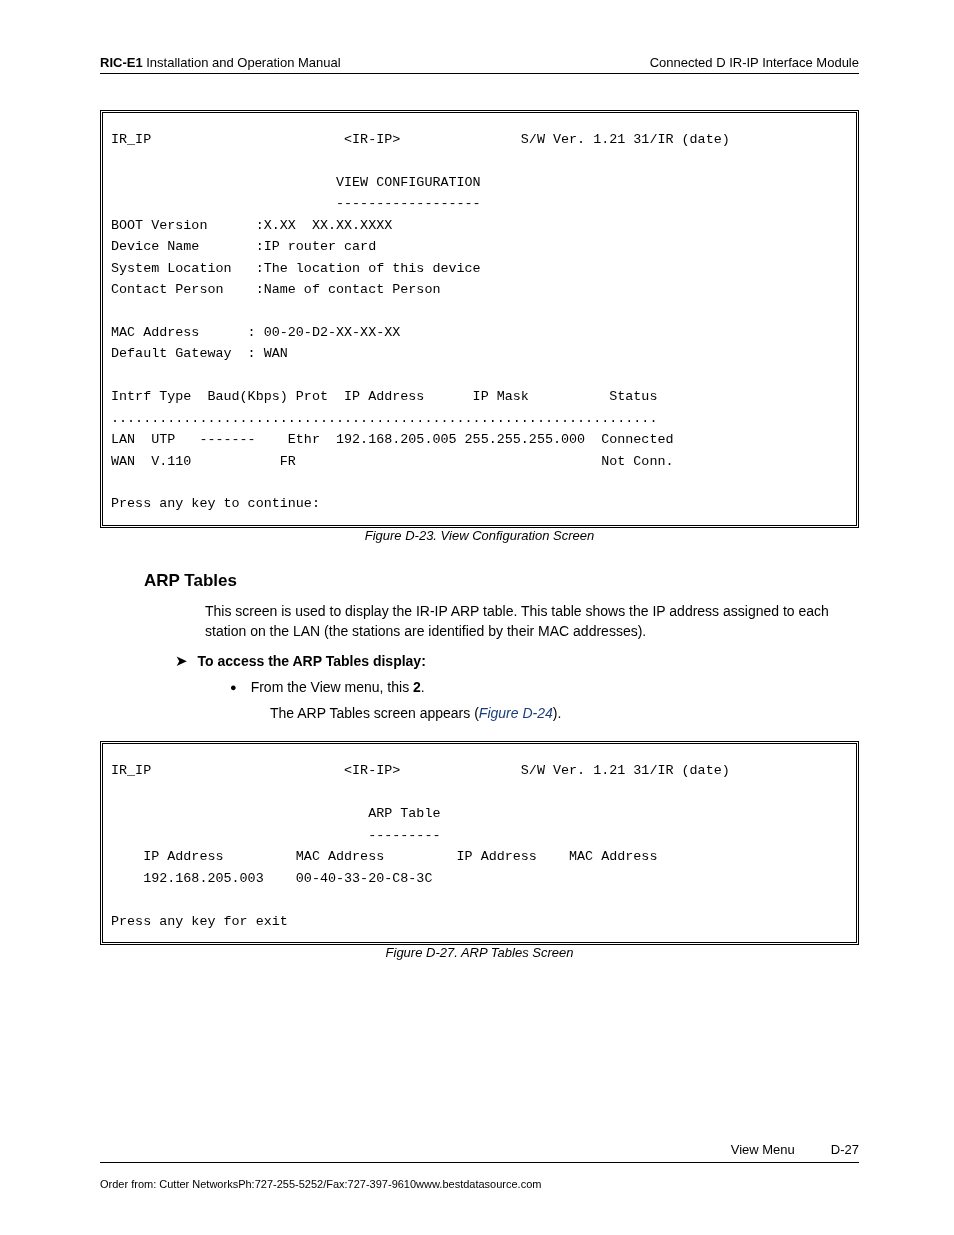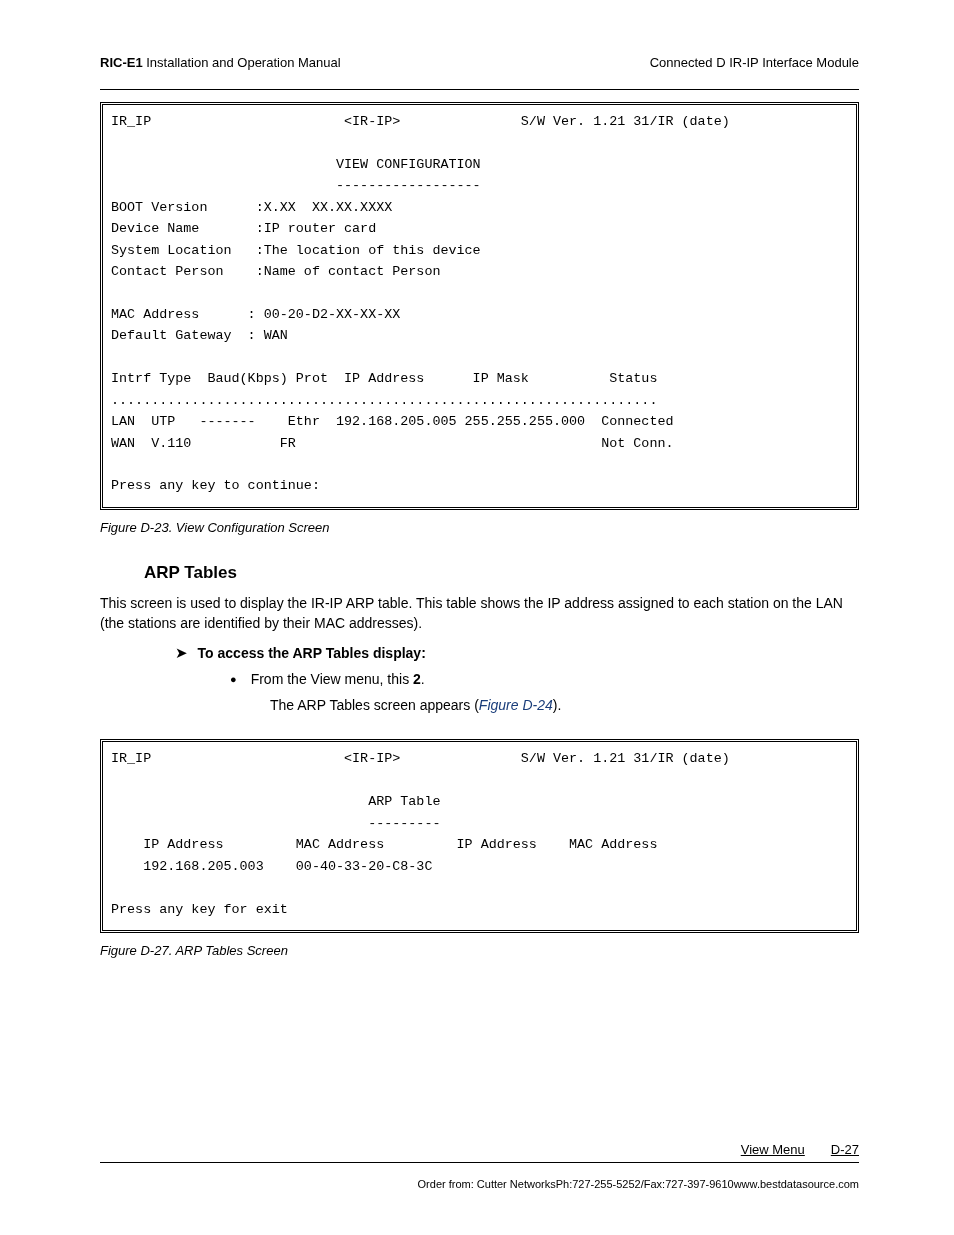--- a/index.html
+++ b/index.html
@@ -17,8 +17,8 @@
       justify-content: space-between;
       font-size: 13px;
       border-bottom: 1px solid #000;
-      padding-bottom: 19px;
-      margin-bottom: 12px;
+      padding-bottom: 3px;
+      margin-bottom: 36px;
     }
     .header-left { }
     .header-left .bold { font-weight: bold; }

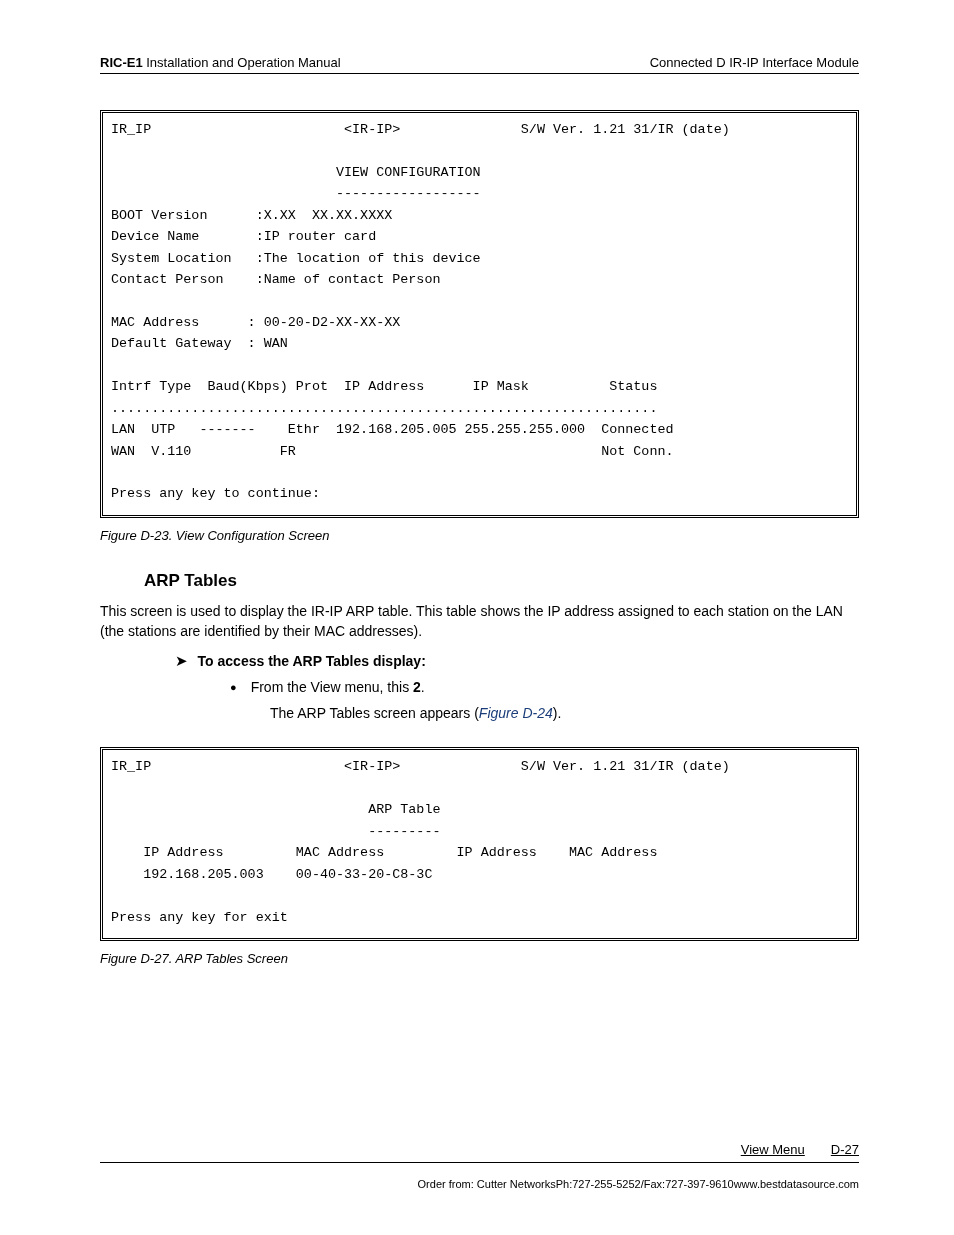--- a/index.html
+++ b/index.html
@@ -24,12 +24,11 @@
     .header-left .bold { font-weight: bold; }
     .terminal {
       border: 3px double #000;
-      padding: 6px 12px 10px 8px;
+      padding: 16px 12px 10px 8px;
       font-family: "Courier New", monospace;
       font-size: 13.4px;
       line-height: 1.6;
       white-space: pre;
-      margin-bottom: 10px;
     }
     .fig-caption {
       font-style: italic;

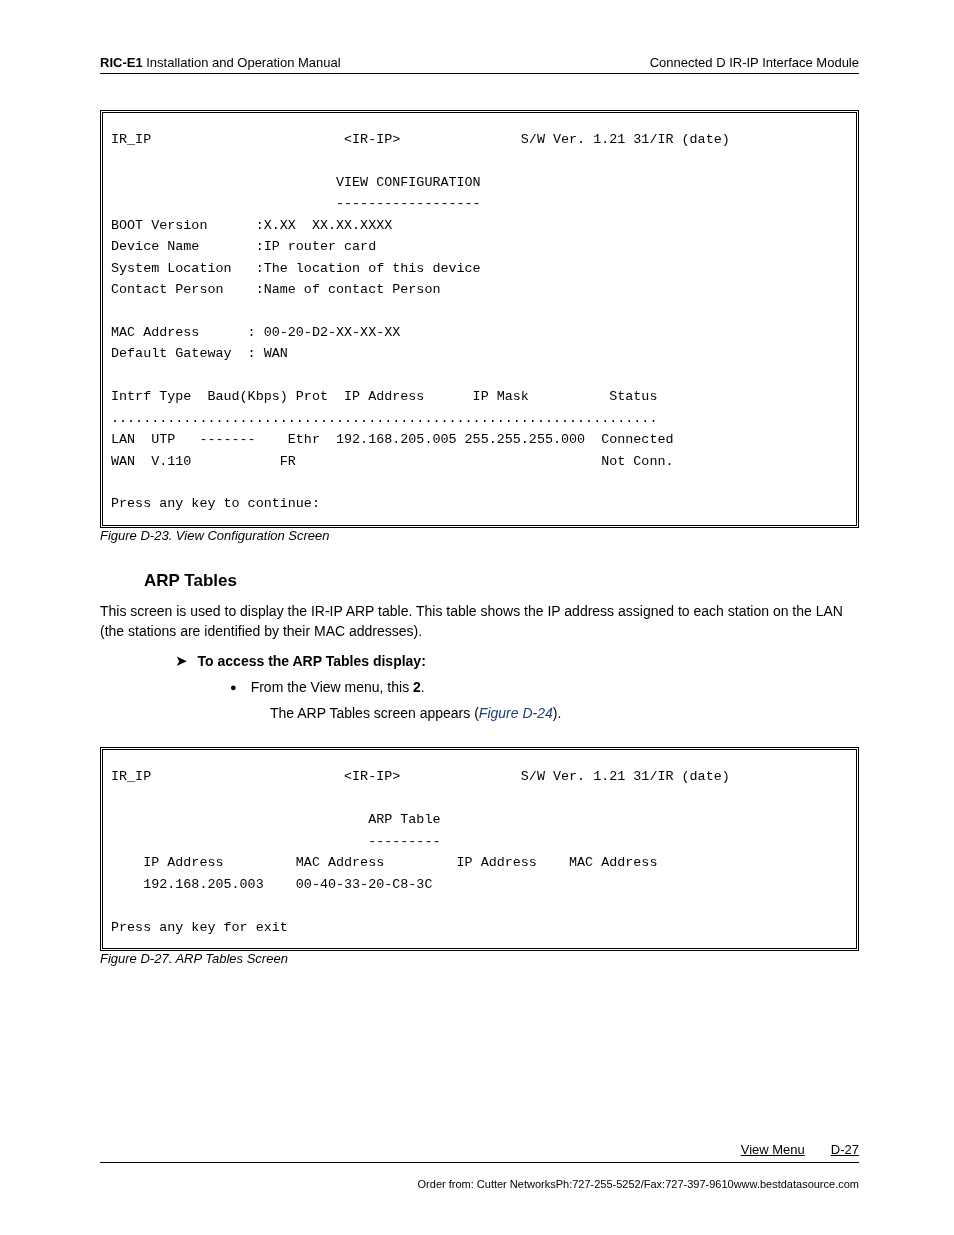--- a/index.html
+++ b/index.html
@@ -31,6 +31,7 @@
       white-space: pre;
     }
     .fig-caption {
+      text-align: center;
       font-style: italic;
       font-size: 13px;
       margin-bottom: 28px;

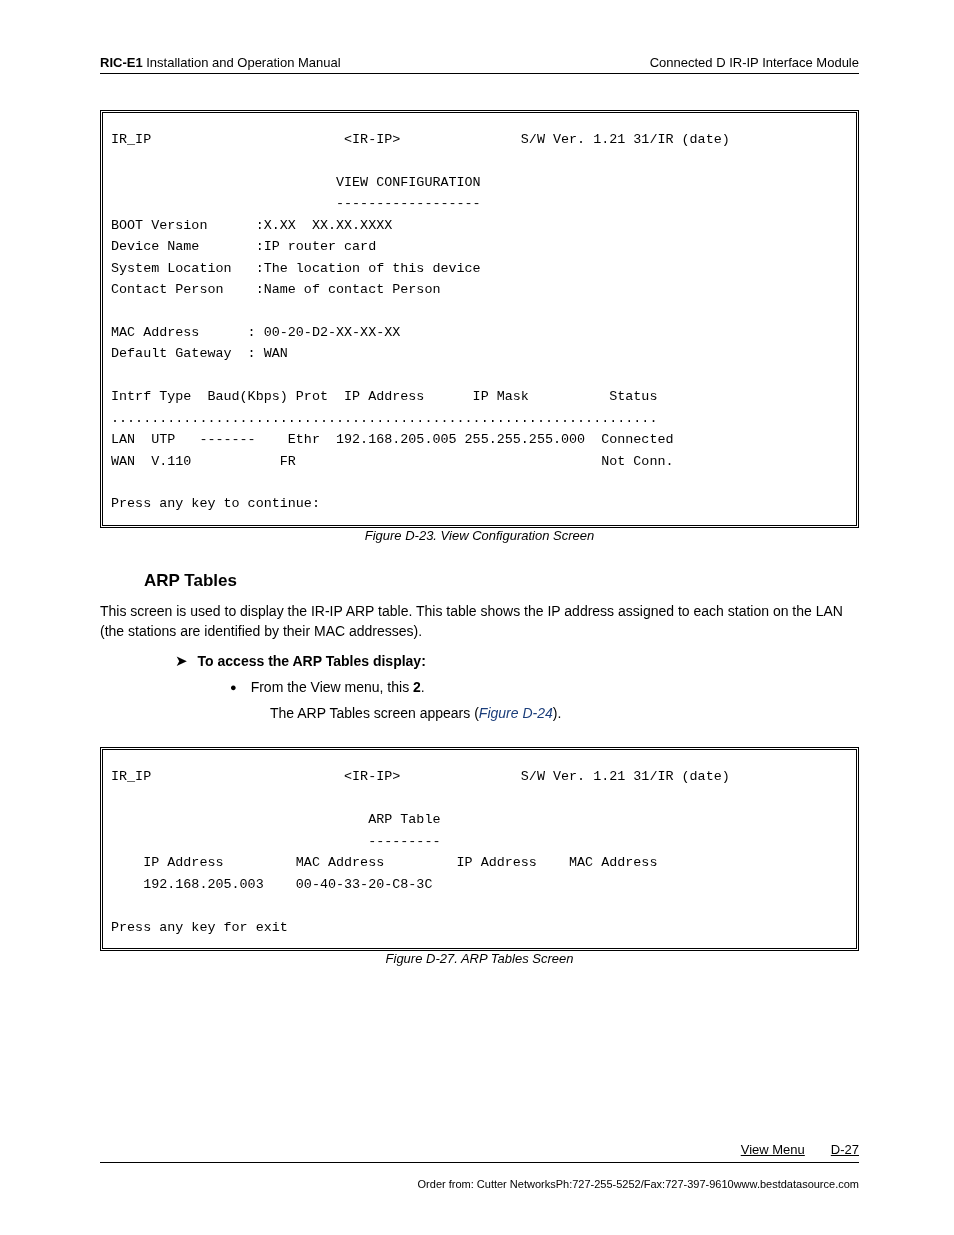--- a/index.html
+++ b/index.html
@@ -45,6 +45,7 @@
     .body-text {
       font-size: 14px;
       line-height: 1.45;
+      margin-left: 105px;
       margin-bottom: 12px;
     }
     .proc-line {

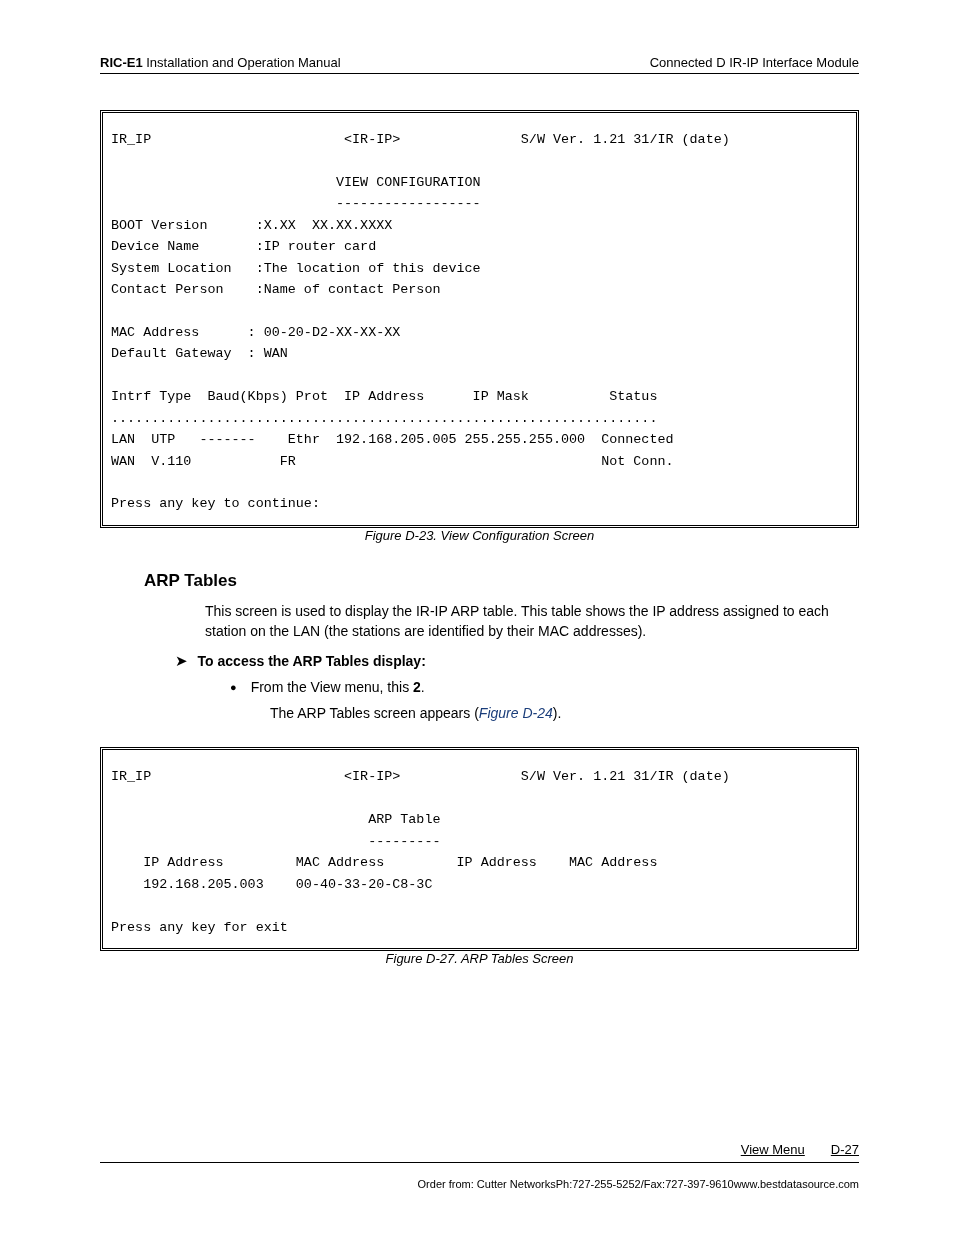--- a/index.html
+++ b/index.html
@@ -72,7 +72,7 @@
     .sub-text {
       font-size: 14px;
       margin-left: 170px;
-      margin-bottom: 26px;
+      margin-bottom: 20px;
     }
     .figref { font-style: italic; color: #1a3d7a; }
     .footer-rule {

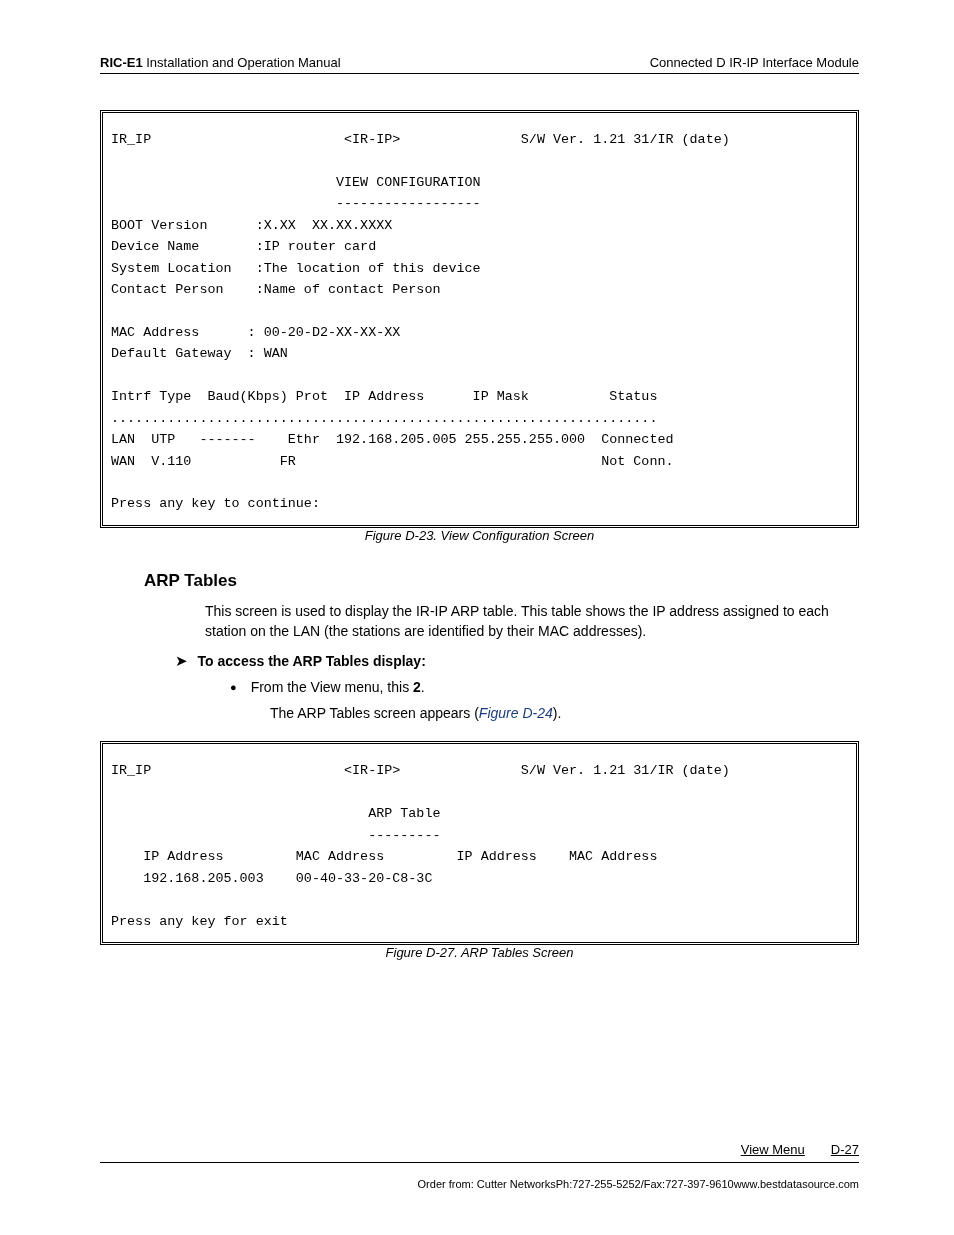--- a/index.html
+++ b/index.html
@@ -90,8 +90,7 @@
       display: flex;
       justify-content: flex-end;
       font-size: 13px;
-      gap: 26px;
-      text-decoration: underline;
+      gap: 36px;
     }
     .footer-bottom {
       position: absolute;

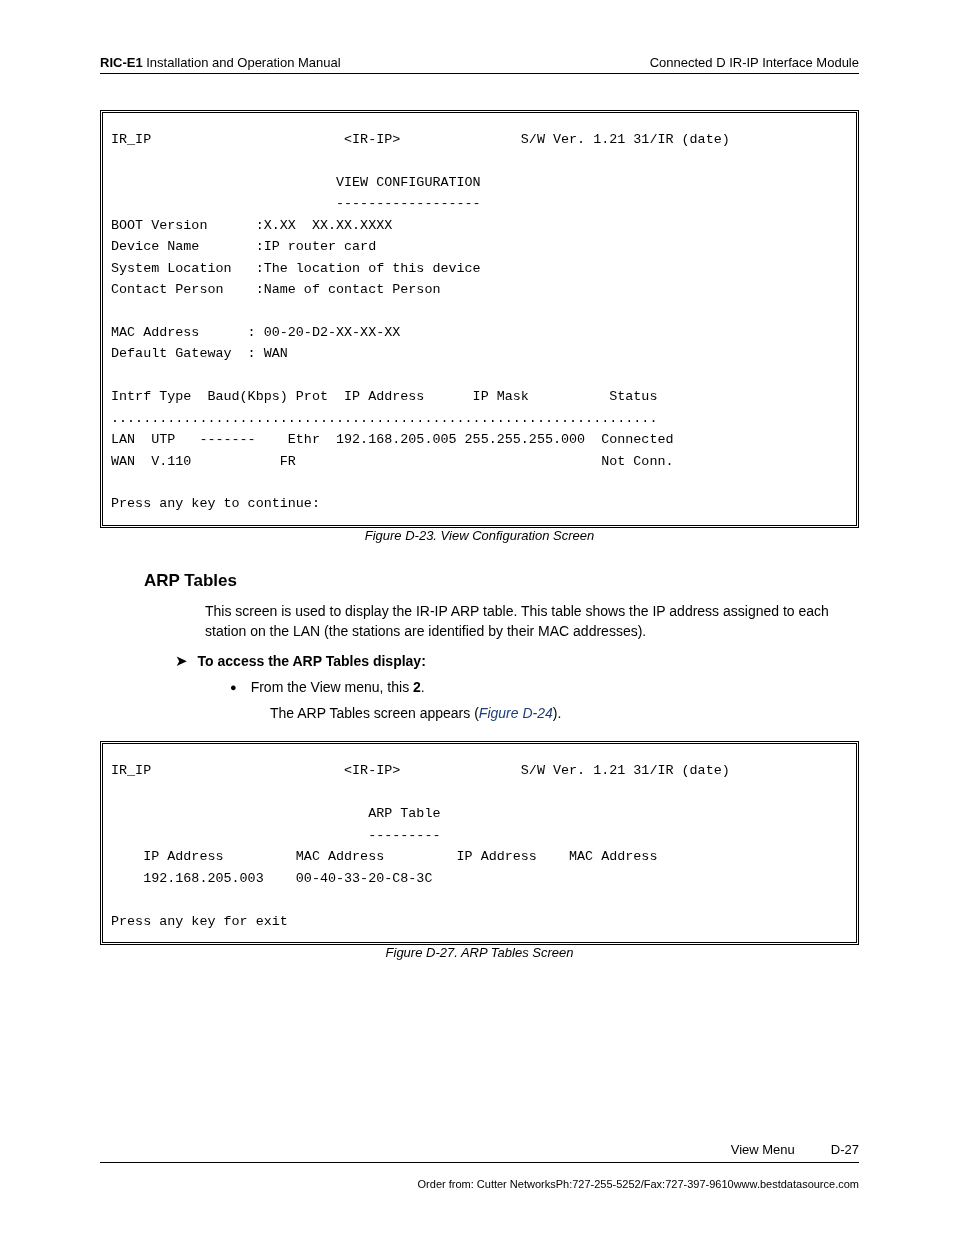--- a/index.html
+++ b/index.html
@@ -98,7 +98,7 @@
       right: 95px;
       bottom: 45px;
       display: flex;
-      justify-content: flex-end;
+      justify-content: flex-start;
       font-size: 11px;
     }
   </style>

